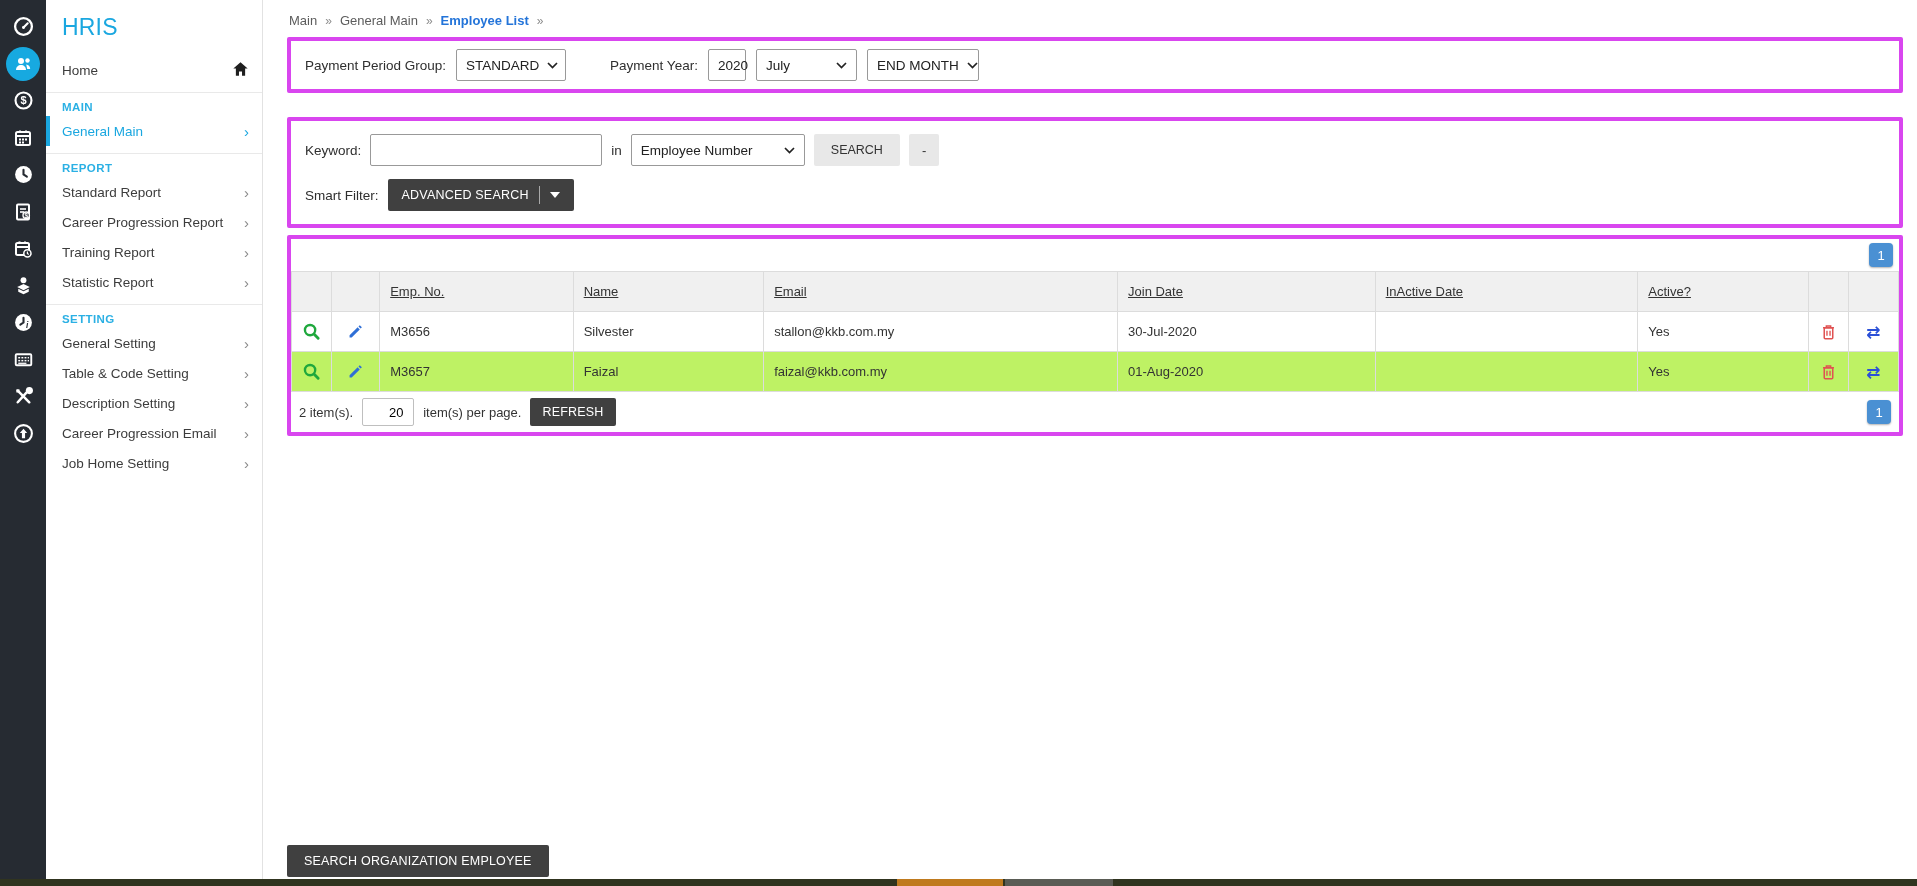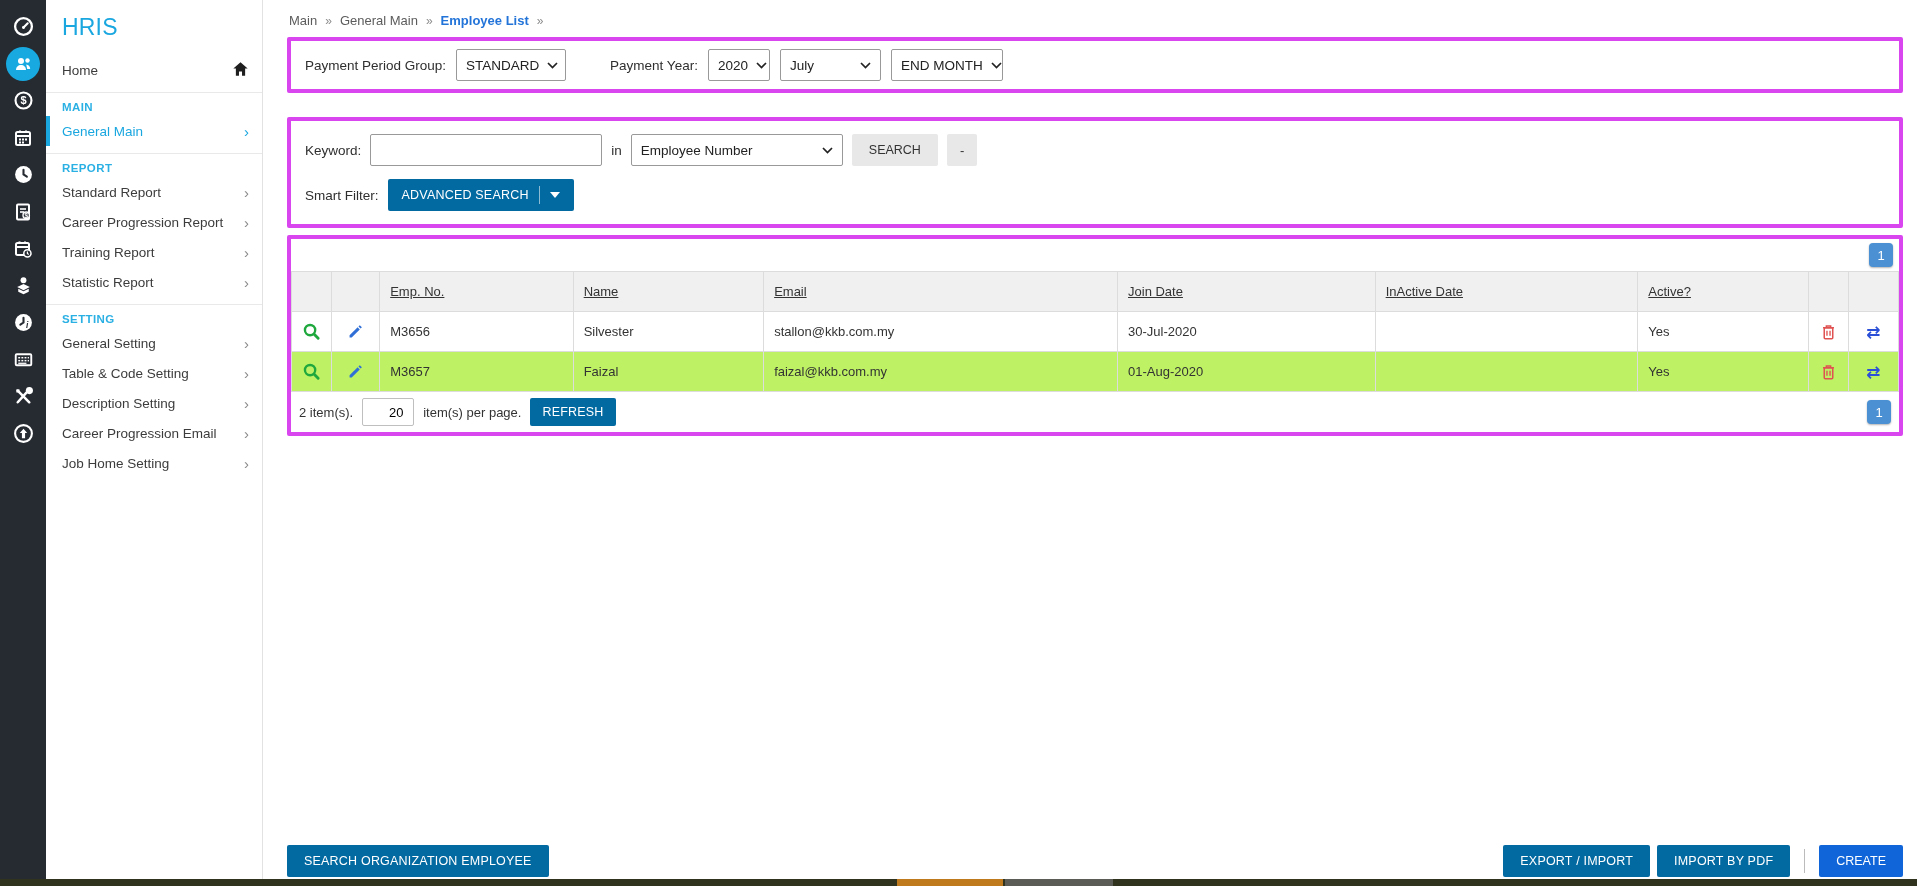--- a/index.html
+++ b/index.html
@@ -271,7 +271,7 @@
       </span>
       <span class="sp24"></span>
       <span class="lbl">Payment Year:</span>
-      <span class="sel" style="width:62px">
+      <span class="sel" style="width:38px">
         <span>2020</span>
         <svg width="11" height="7" viewBox="0 0 11 7">
             <path d="M1 1 L5.5 5.5 L10 1" stroke="#222" stroke-width="1.7" fill="none"></path>

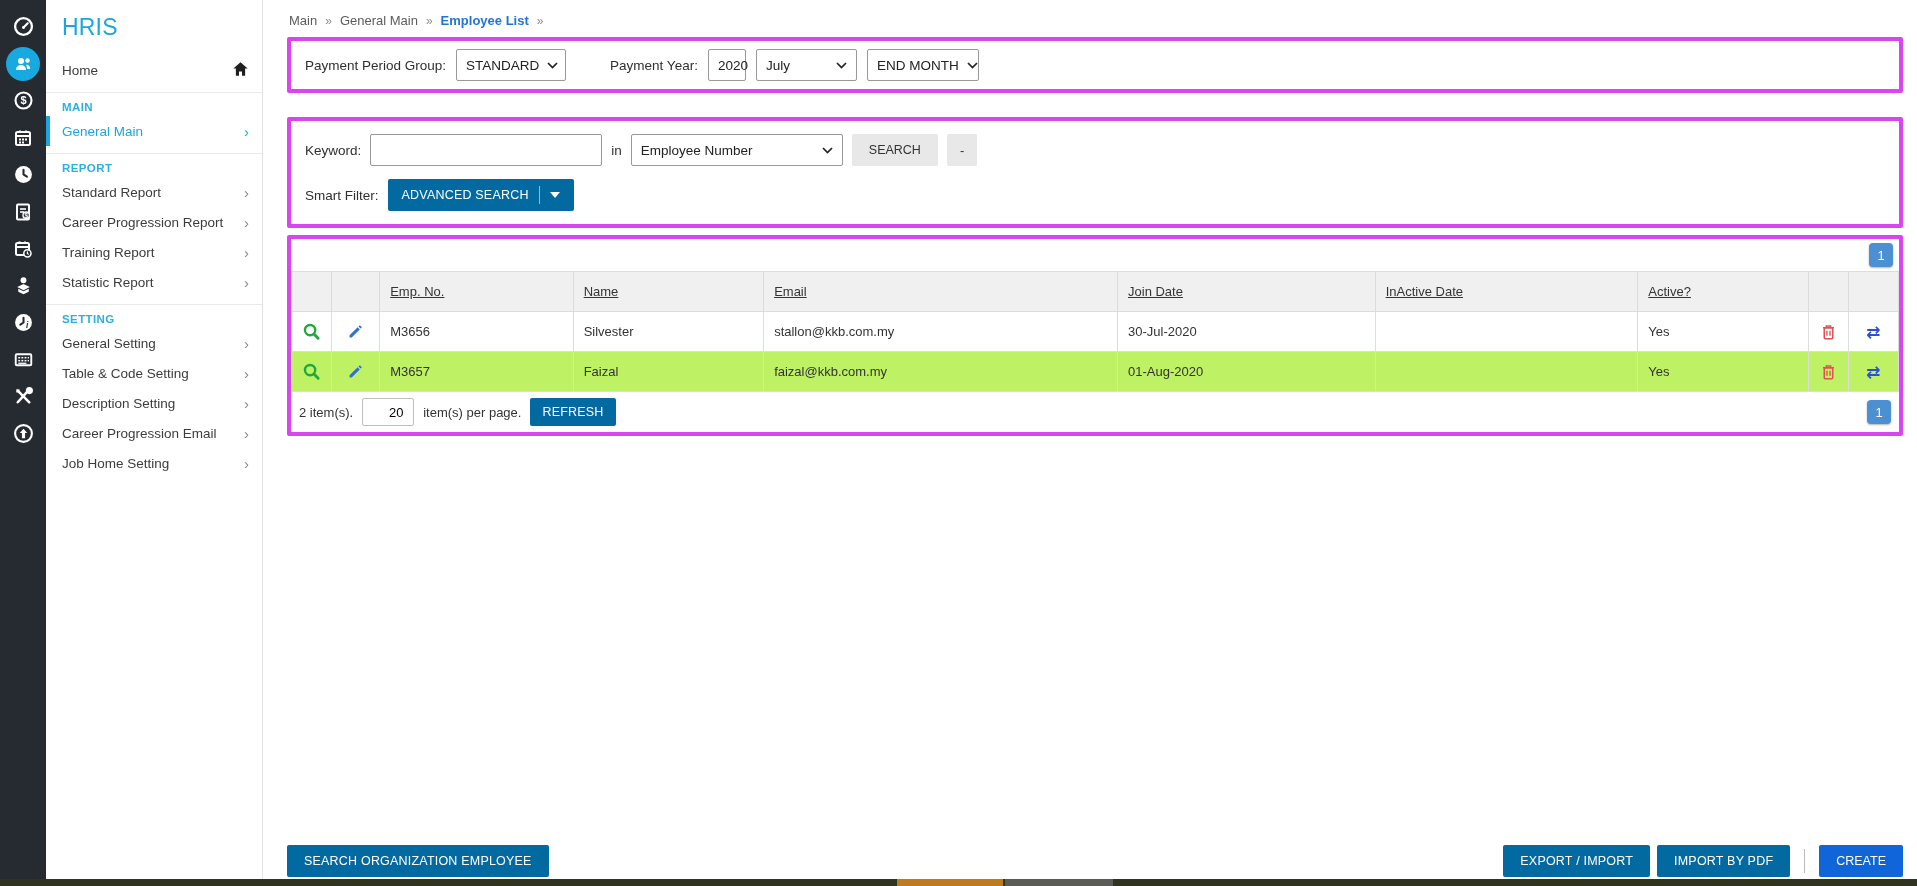--- a/index.html
+++ b/index.html
@@ -296,7 +296,7 @@
         <span class="lbl">Keyword:</span>
         <input class="keyword-input" type="text" value="" style="">
         <span class="lbl">in</span>
-        <span class="sel" style="width:212px">
+        <span class="sel" style="width:174px">
           <span>Employee Number</span>
           <svg width="11" height="7" viewBox="0 0 11 7">
               <path d="M1 1 L5.5 5.5 L10 1" stroke="#222" stroke-width="1.7" fill="none"></path>

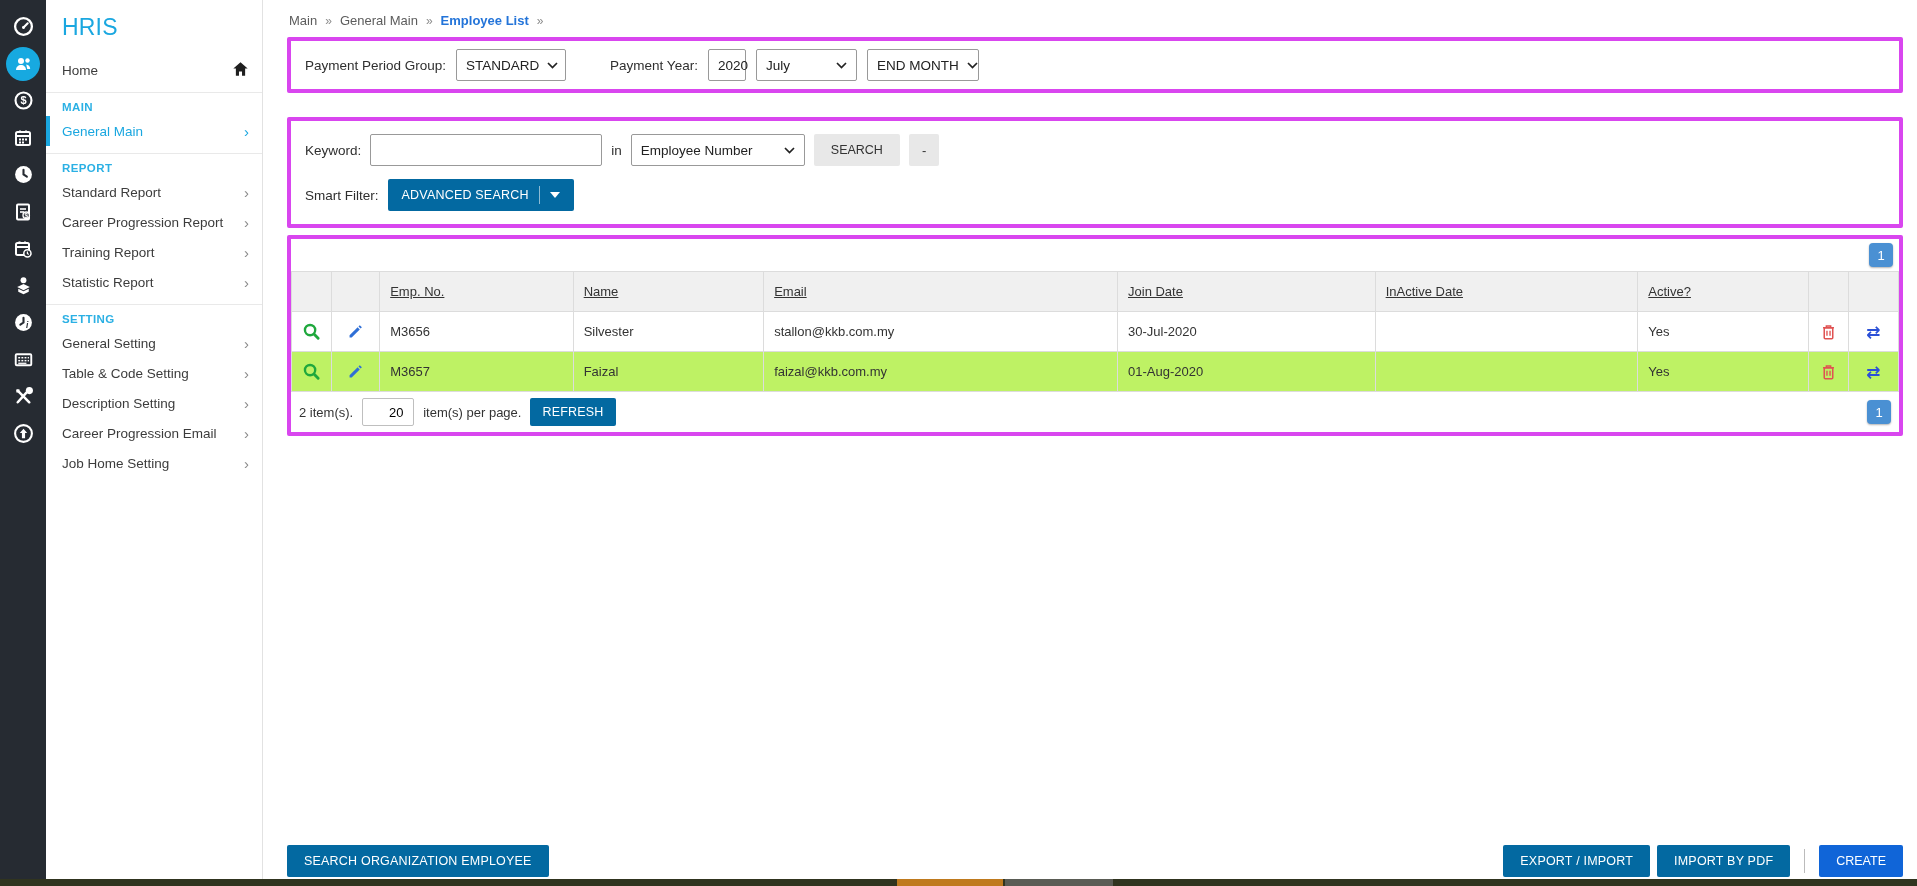--- a/index.html
+++ b/index.html
@@ -46,7 +46,7 @@
   .btn { border:none; border-radius:2px; height:32px; font-family:inherit; cursor:pointer; }
   .btn-gray { background:#e8e8e8; color:#333; font-size:12.5px; padding:0 17px; }
   .btn-minus { background:#e8e8e8; color:#333; font-size:13px; padding:0 13px; }
-  .btn-cyan { background:#0369a1; color:#fff; font-size:12.5px; padding:0 14px; letter-spacing:.2px; }
+  .btn-cyan { background:#404040; color:#fff; font-size:12.5px; padding:0 14px; letter-spacing:.2px; }
   .adv-btn { display:inline-flex; align-items:center; gap:10px; }
   .adv-caret-wrap { border-left:1px solid rgba(255,255,255,.55); padding-left:10px; display:flex; align-items:center; height:18px; }
   .caret-down { width:0; height:0; border-left:5px solid transparent; border-right:5px solid transparent; border-top:6px solid #fff; }

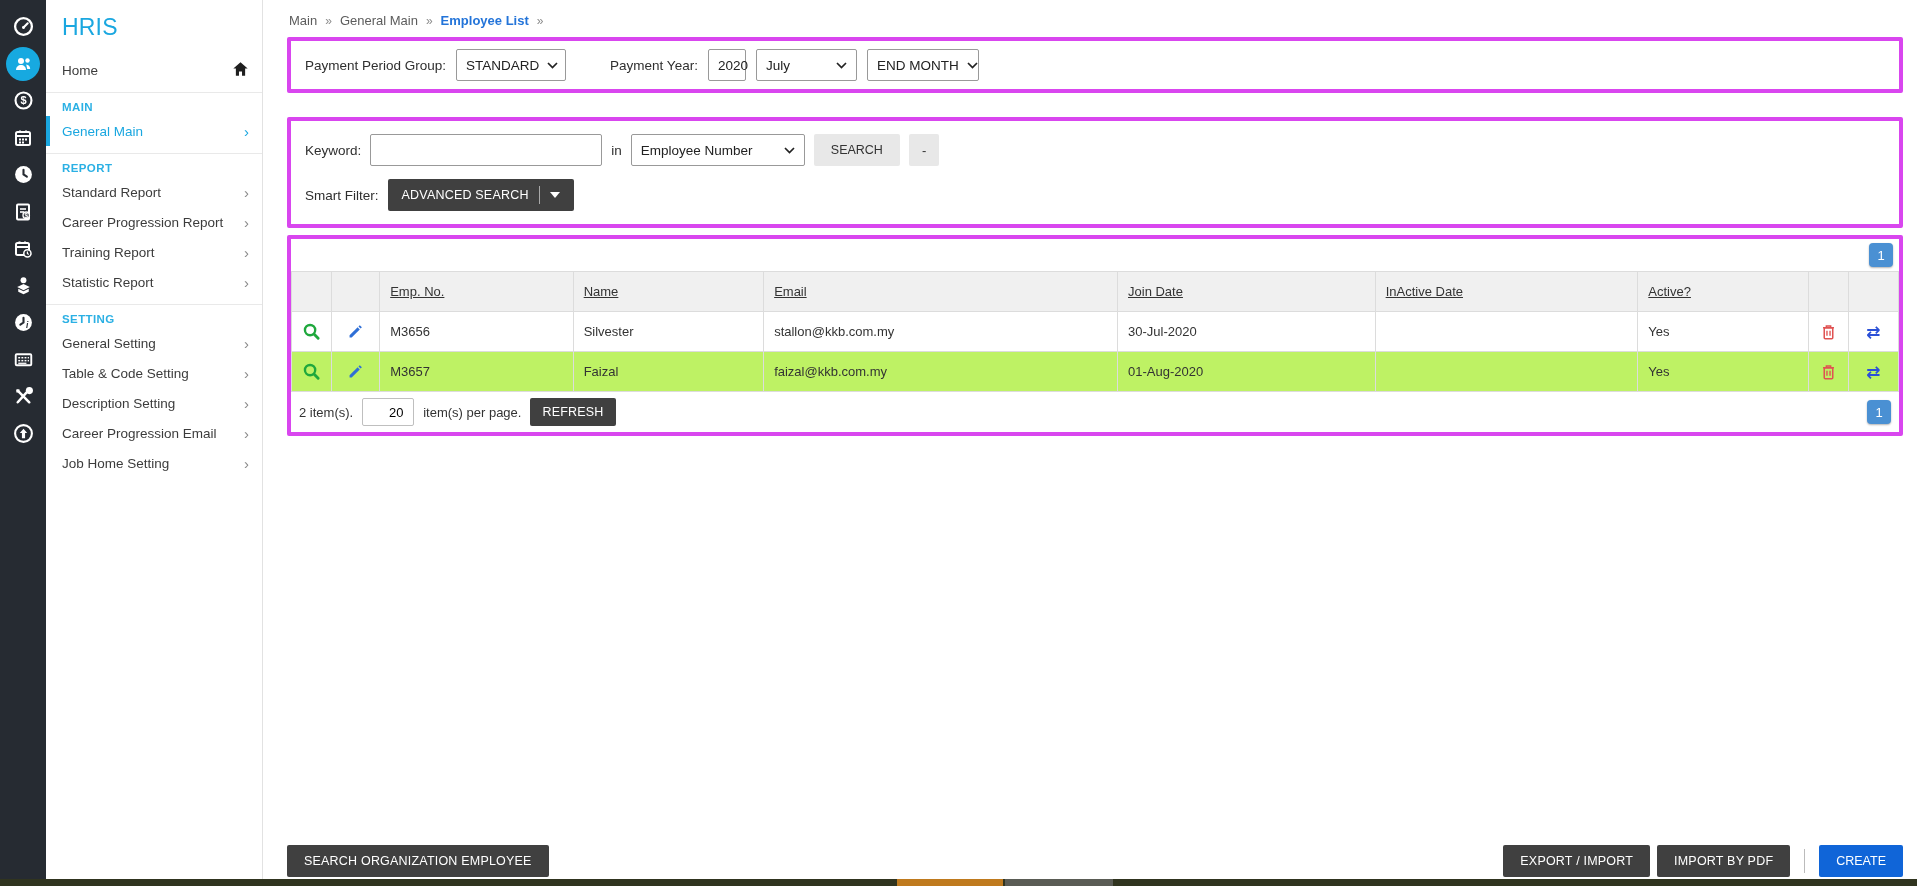--- a/index.html
+++ b/index.html
@@ -421,12 +421,6 @@
 
     <div class="action-bar">
       <button class="btn btn-cyan btn-lg">SEARCH ORGANIZATION EMPLOYEE</button>
-      <div class="right-group">
-        <button class="btn btn-cyan btn-lg">EXPORT / IMPORT</button>
-        <button class="btn btn-cyan btn-lg">IMPORT BY PDF</button>
-        <span class="vdiv"></span>
-        <button class="btn btn-create btn-lg">CREATE</button>
-      </div>
     </div>
   </div>
 

